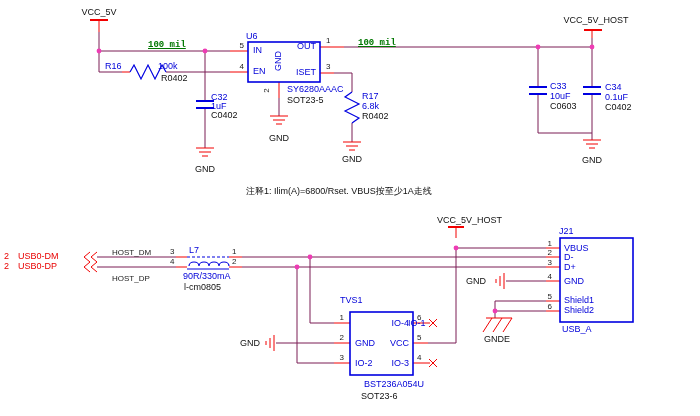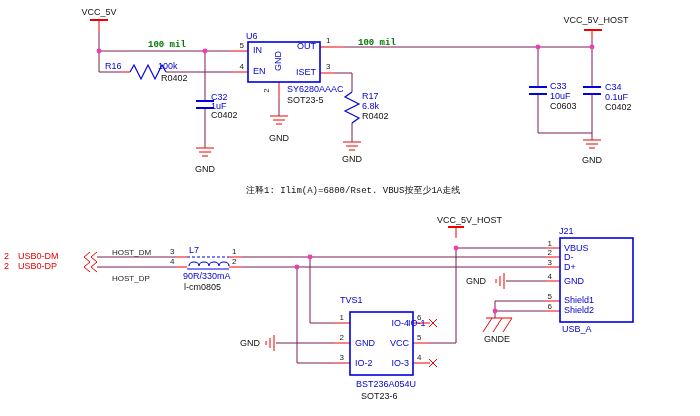--- a/index.html
+++ b/index.html
@@ -9,7 +9,7 @@
   .lbl{position:absolute;font-size:9px;line-height:10px;color:#101010;white-space:pre;}
   .blue{color:#0000d8;}
   .redt{color:#e80000;}
-  .green{color:#007700;font-family:"Liberation Mono",monospace;font-weight:bold;}
+  .green{color:#007700;font-family:"Liberation Mono",monospace;font-weight:bold;text-decoration:underline;}
   .mono{font-family:Liberation Mono, monospace;}
   .pin{font-size:8px;line-height:9px;color:#1a1a1a;}
   .ra{text-align:right;}

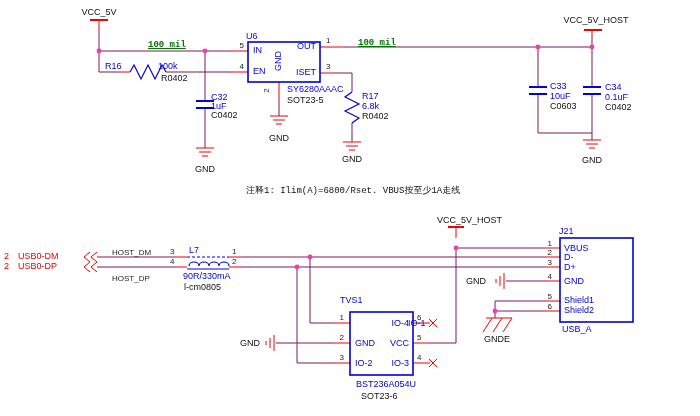--- a/index.html
+++ b/index.html
@@ -10,7 +10,7 @@
   .blue{color:#0000d8;}
   .redt{color:#e80000;}
   .green{color:#007700;font-family:"Liberation Mono",monospace;font-weight:bold;text-decoration:underline;}
-  .mono{font-family:Liberation Mono, monospace;}
+  .mono{font-family:Liberation Sans, sans-serif;}
   .pin{font-size:8px;line-height:9px;color:#1a1a1a;}
   .ra{text-align:right;}
   .ctr{text-align:center;}

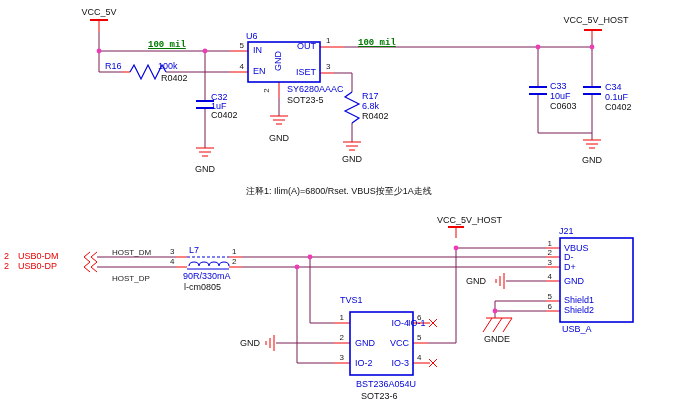--- a/index.html
+++ b/index.html
@@ -176,7 +176,7 @@
 <div class="lbl blue ra" style="left:383px;top:318px;width:26px;">IO-4</div>
 <div class="lbl blue ra" style="left:383px;top:338px;width:26px;">VCC</div>
 <div class="lbl blue ra" style="left:383px;top:358px;width:26px;">IO-3</div>
-<div class="lbl blue" style="left:356px;top:379px;">BST236A054U</div>
+<div class="lbl blue" style="left:364px;top:379px;">BST236A054U</div>
 <div class="lbl" style="left:361px;top:391px;">SOT23-6</div>
 <div class="lbl" style="left:240px;top:338px;">GND</div>
 

